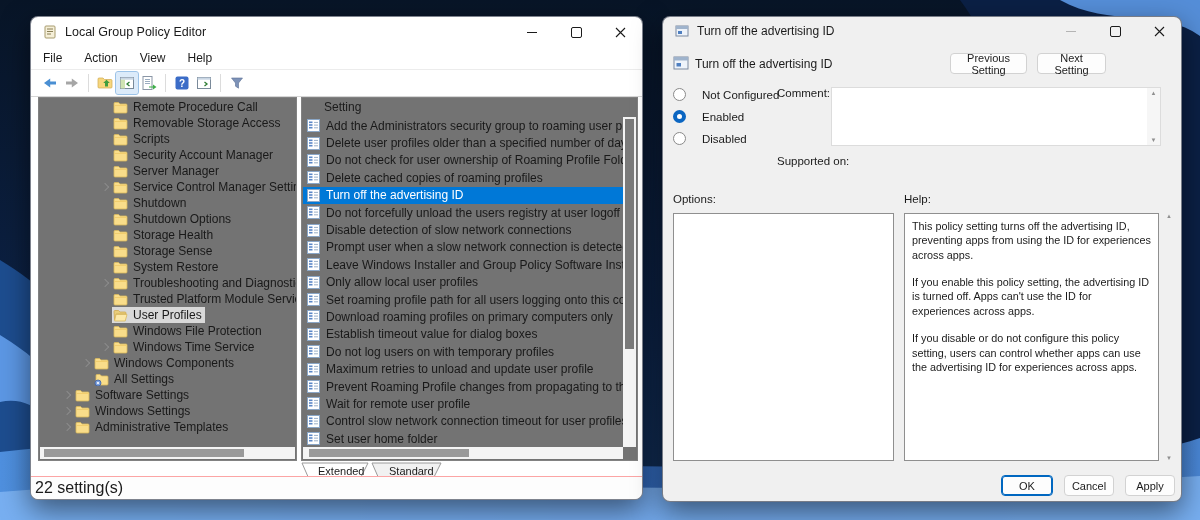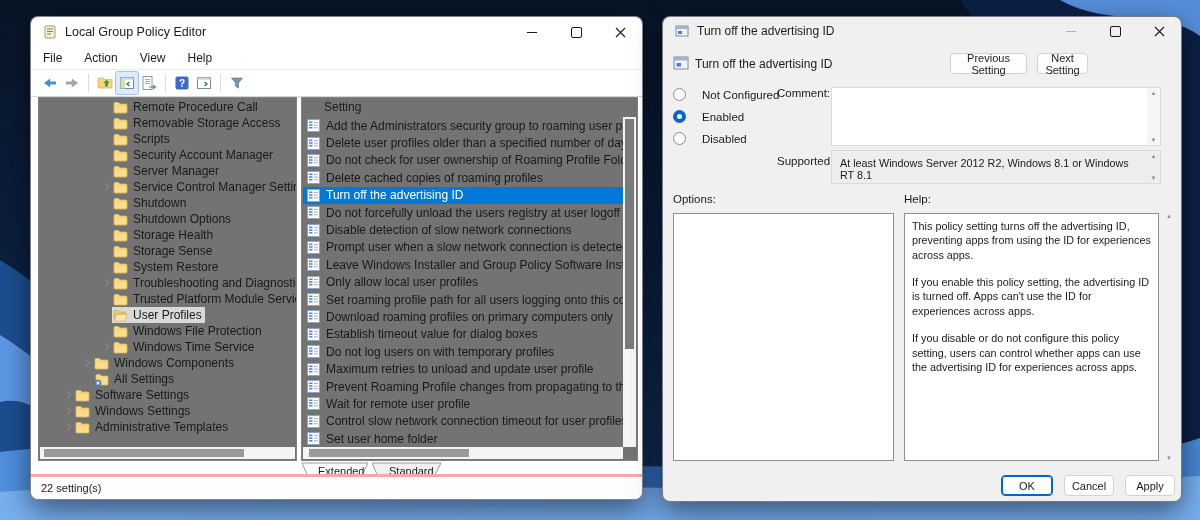--- a/index.html
+++ b/index.html
@@ -66,7 +66,7 @@
        display:flex;align-items:center;justify-content:center;box-sizing:border-box;
        font-family:"Liberation Sans","DejaVu Sans",sans-serif;}
   #btn-prev{position:absolute;left:287px;top:36px;width:77px;height:21px;}
-  #btn-next{position:absolute;left:374px;top:36px;width:51px;height:21px;}
+  #btn-next{position:absolute;left:374px;top:36px;width:69px;height:21px;}
   .radio-col{position:absolute;left:10px;top:70px;display:flex;flex-direction:column;gap:7px;}
   .radio-row{display:flex;align-items:center;gap:16px;height:15px;font-size:11.5px;color:#1b1b1b;}
   .radio{width:13px;height:13px;box-sizing:border-box;border:1px solid #8a8a8a;border-radius:50%;background:#fff;flex:none;}

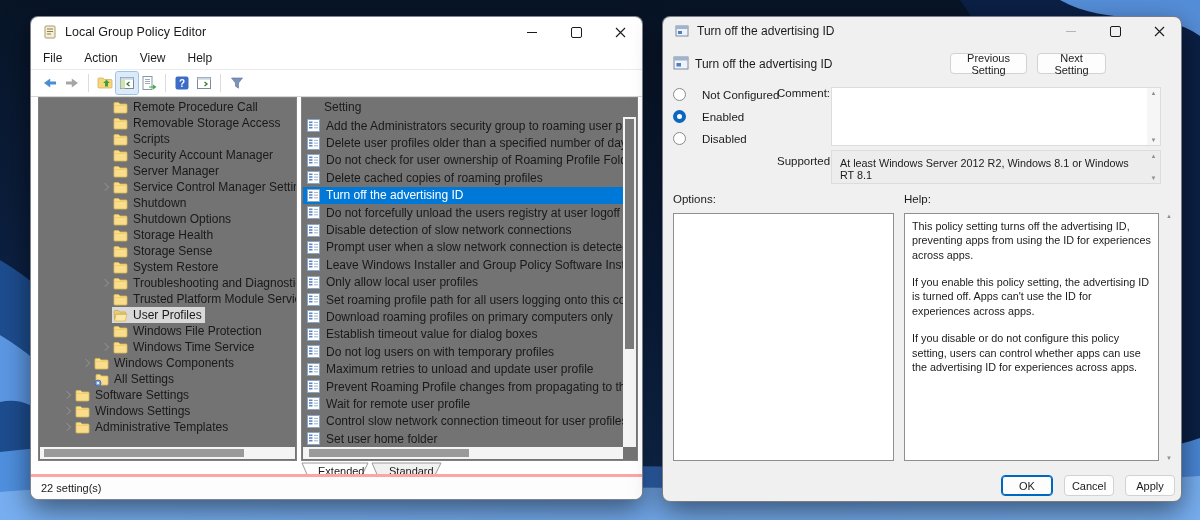--- a/index.html
+++ b/index.html
@@ -831,13 +831,6 @@
   </div>
 
   <span class="fld-label" style="left:114px;top:138px;">Supported on:</span>
-  <div class="edit" id="supported-box">
-    <span class="val">At least Windows Server 2012 R2, Windows 8.1 or Windows RT 8.1</span>
-    <span class="sb" style="background:transparent;">
-        <span class="tri">▲</span>
-        <span class="tri">▼</span>
-      </span>
-  </div>
 
   <span class="fld-label" style="left:10px;top:176px;">Options:</span>
   <span class="fld-label" style="left:241px;top:176px;">Help:</span>

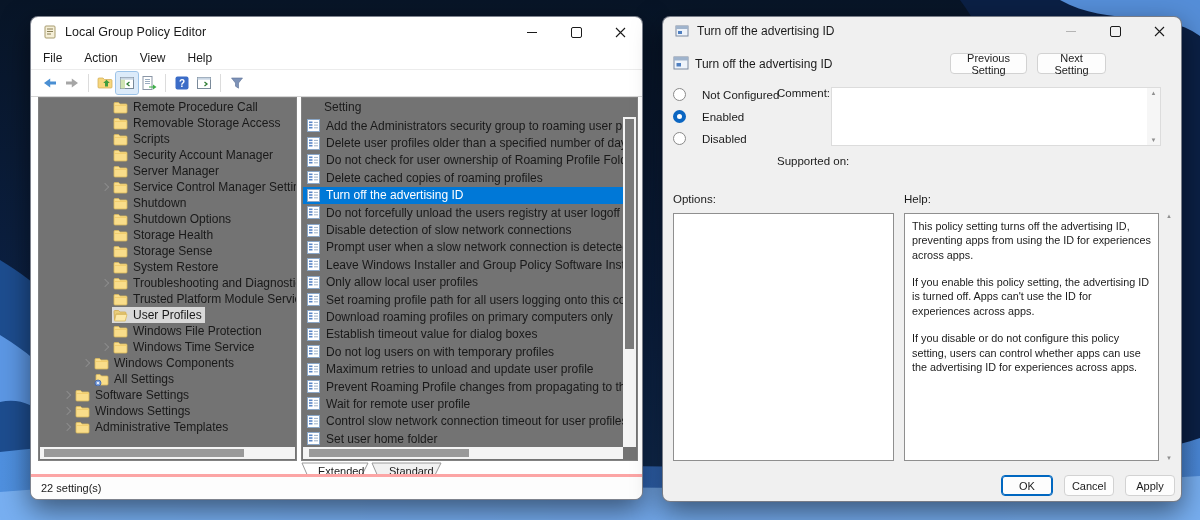--- a/index.html
+++ b/index.html
@@ -54,8 +54,8 @@
   
   #tabs{position:absolute;left:270px;top:445px;width:220px;height:18px;}
   #tabs text{font-size:11px;fill:#1b1b1b;}
-  .statusbar{position:absolute;left:0;right:0;bottom:0;height:22px;border-top:3px solid #fca5a5;
-             display:flex;align-items:center;padding-left:10px;font-size:11px;color:#1b1b1b;
+  .statusbar{position:absolute;left:0;right:0;bottom:0;height:22px;border-top:1px solid #fca5a5;
+             display:flex;align-items:center;padding-left:4px;font-size:16px;color:#1b1b1b;
              background:#fdfdfd;border-radius:0 0 8px 8px;}
   
   #rw{left:662px;top:16px;width:520px;height:486px;background:#f0f0f0;}

